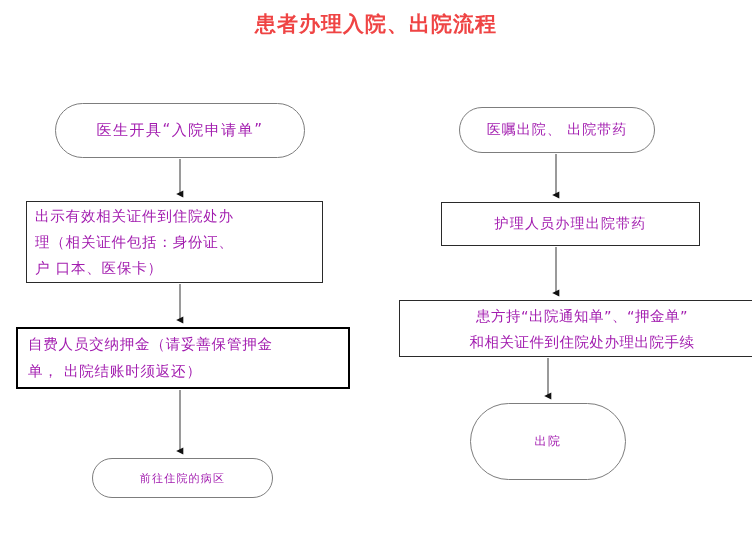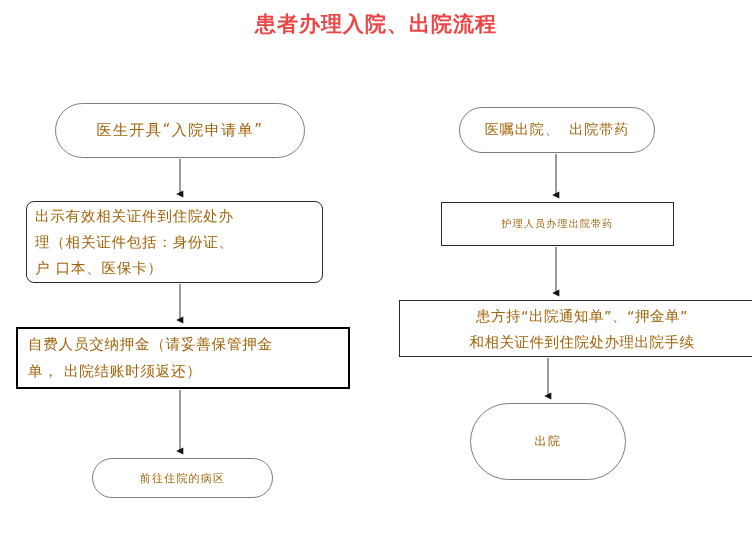--- a/index.html
+++ b/index.html
@@ -39,7 +39,7 @@
     align-items: center;
     justify-content: center;
     text-align: center;
-    color: #a16207;
+    color: #a21caf;
     background: #ffffff;
   }
   .node .txt {

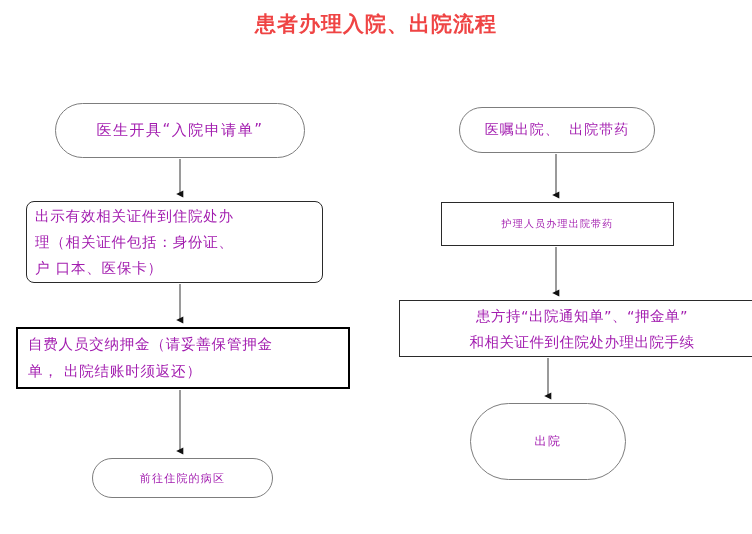--- a/index.html
+++ b/index.html
@@ -86,7 +86,7 @@
   
   #n-discharge-order {
     left: 459px; top: 107px; width: 196px; height: 46px;
-    font-size: 14px; letter-spacing: 1px; font-family: Liberation Mono, monospace;
+    font-size: 14px; letter-spacing: 1px;
   }
   #n-nurse-meds {
     left: 441px; top: 202px; width: 233px; height: 44px;

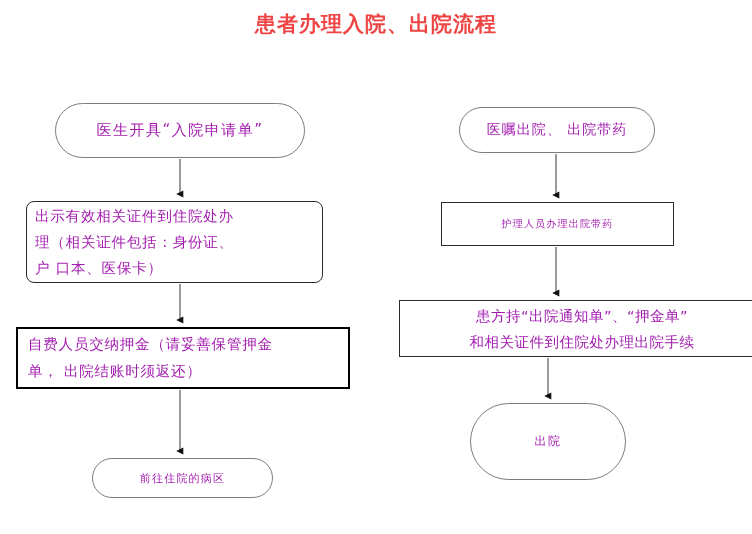--- a/index.html
+++ b/index.html
@@ -69,7 +69,7 @@
   #n-present-docs {
     left: 26px; top: 201px; width: 297px; height: 82px;
     font-size: 14.5px; letter-spacing: 0.8px; line-height: 26px;
-    justify-content: flex-start; padding: 0 8px; border-radius: 8px;
+    justify-content: flex-start; padding: 0 8px;
   }
   #n-present-docs .txt { text-align: left; }
   #n-deposit {

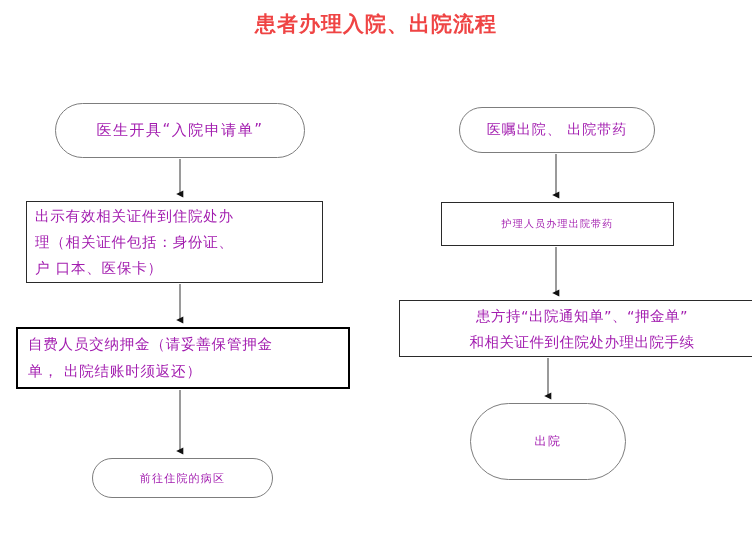--- a/index.html
+++ b/index.html
@@ -89,8 +89,8 @@
     font-size: 14px; letter-spacing: 1px;
   }
   #n-nurse-meds {
-    left: 441px; top: 202px; width: 233px; height: 44px;
-    font-size: 10px; letter-spacing: 1.2px;
+    left: 441px; top: 202px; width: 259px; height: 44px;
+    font-size: 14px; letter-spacing: 1.2px;
   }
   #n-settle {
     left: 399px; top: 300px; width: 366px; height: 57px;

